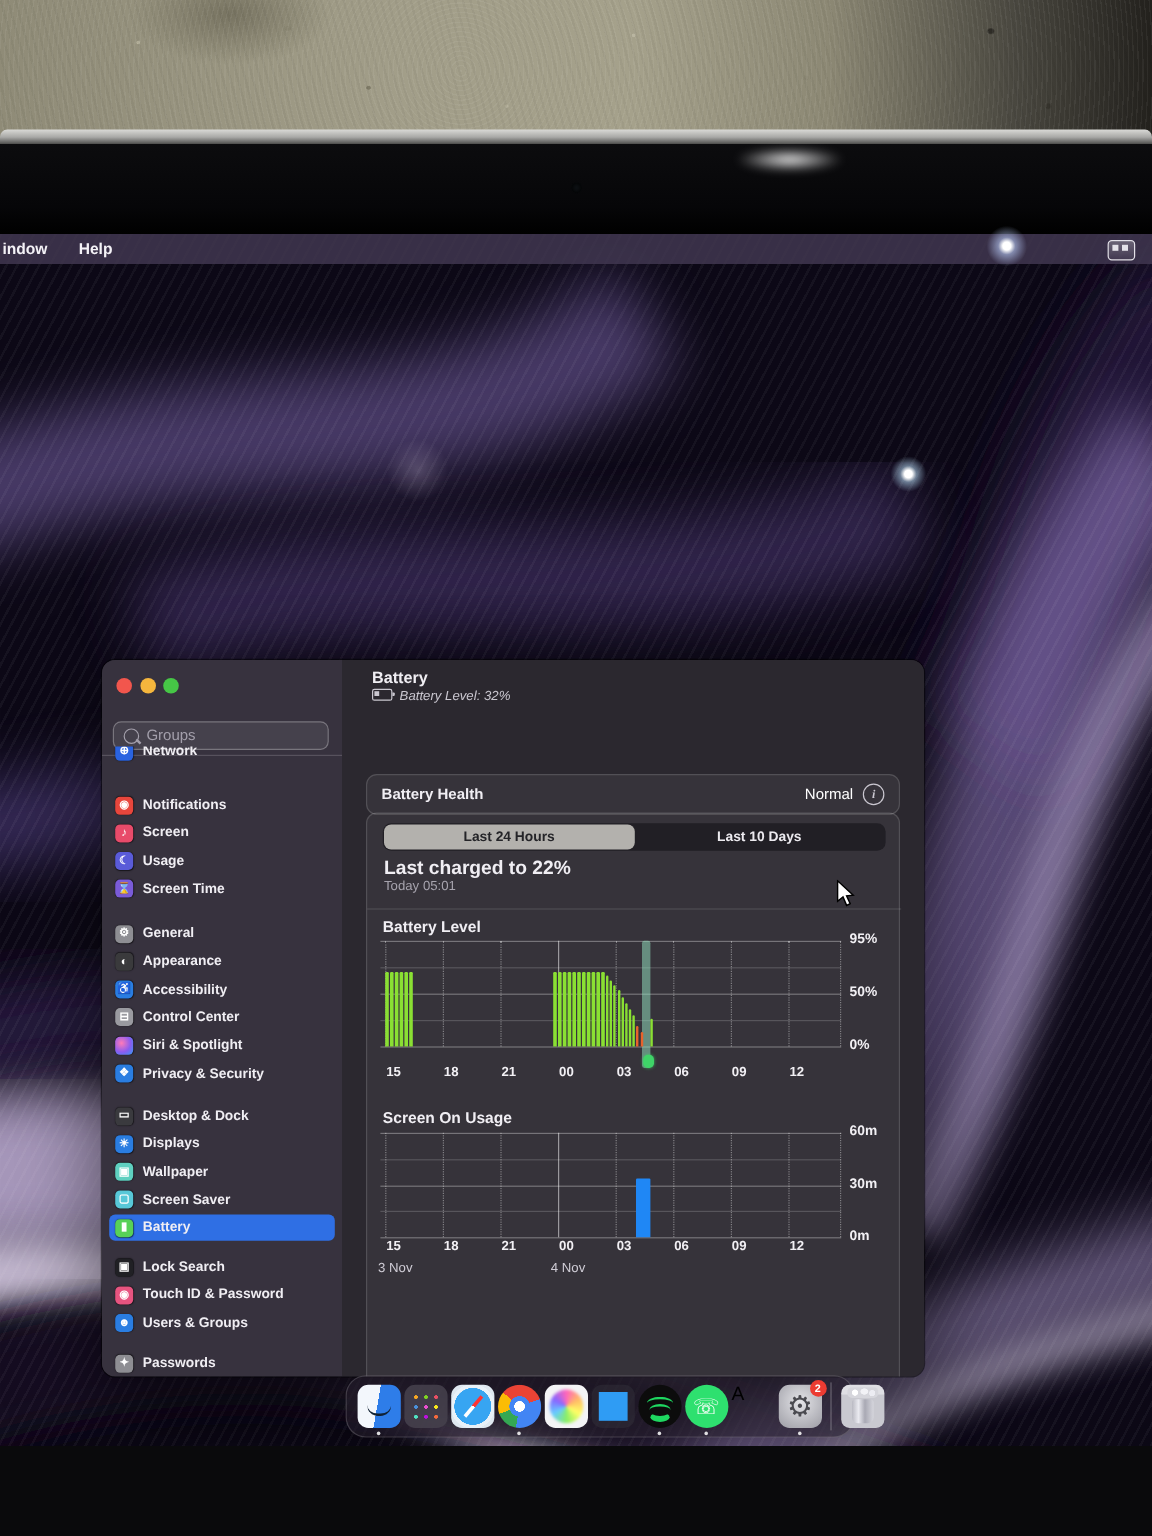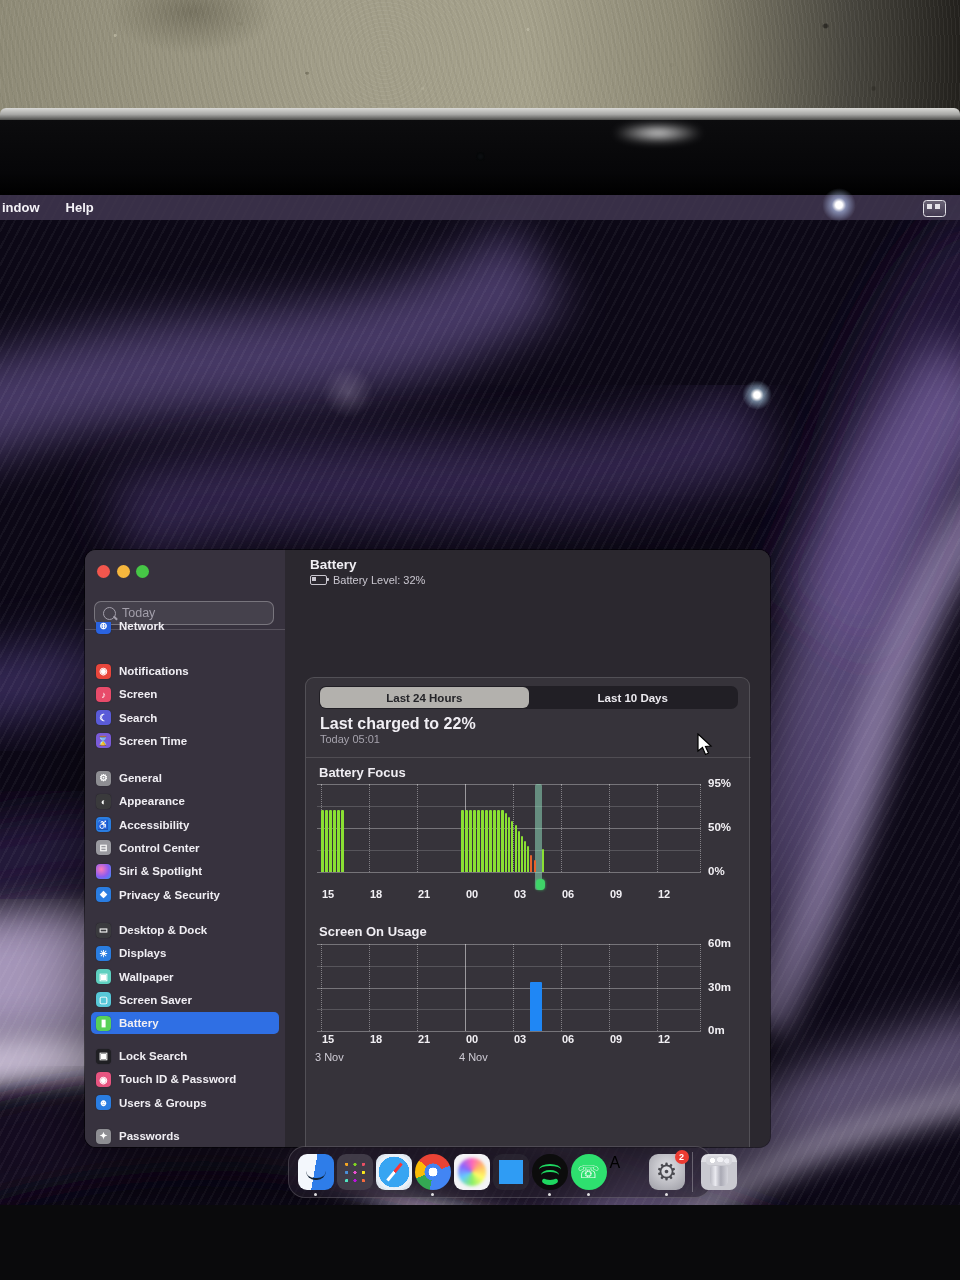--- a/index.html
+++ b/index.html
@@ -66,7 +66,7 @@
   
   .main{position:absolute;left:200px;top:0;width:485px;height:100%;background:rgba(43,40,48,.97);color:#f0eef3;}
   .wtitle{position:absolute;left:25px;top:7px;font-size:13.5px;font-weight:700;}
-  .wsub{position:absolute;left:25px;top:24px;font-size:11px;color:#cac7d0;display:flex;align-items:center;}
+  .wsub{position:absolute;left:25px;top:24px;font-size:11px;color:#cac7d0;display:flex;font-style:italic;}
   .batt-glyph{width:15px;height:8px;border:1.2px solid #cac7d0;border-radius:2px;margin-right:6px;position:relative;}
   .batt-glyph::before{content:"";position:absolute;left:1px;top:1px;width:4px;height:4px;background:#cac7d0;}
   .batt-glyph::after{content:"";position:absolute;right:-3.4px;top:2px;width:2px;height:3px;background:#cac7d0;border-radius:0 1px 1px 0;}

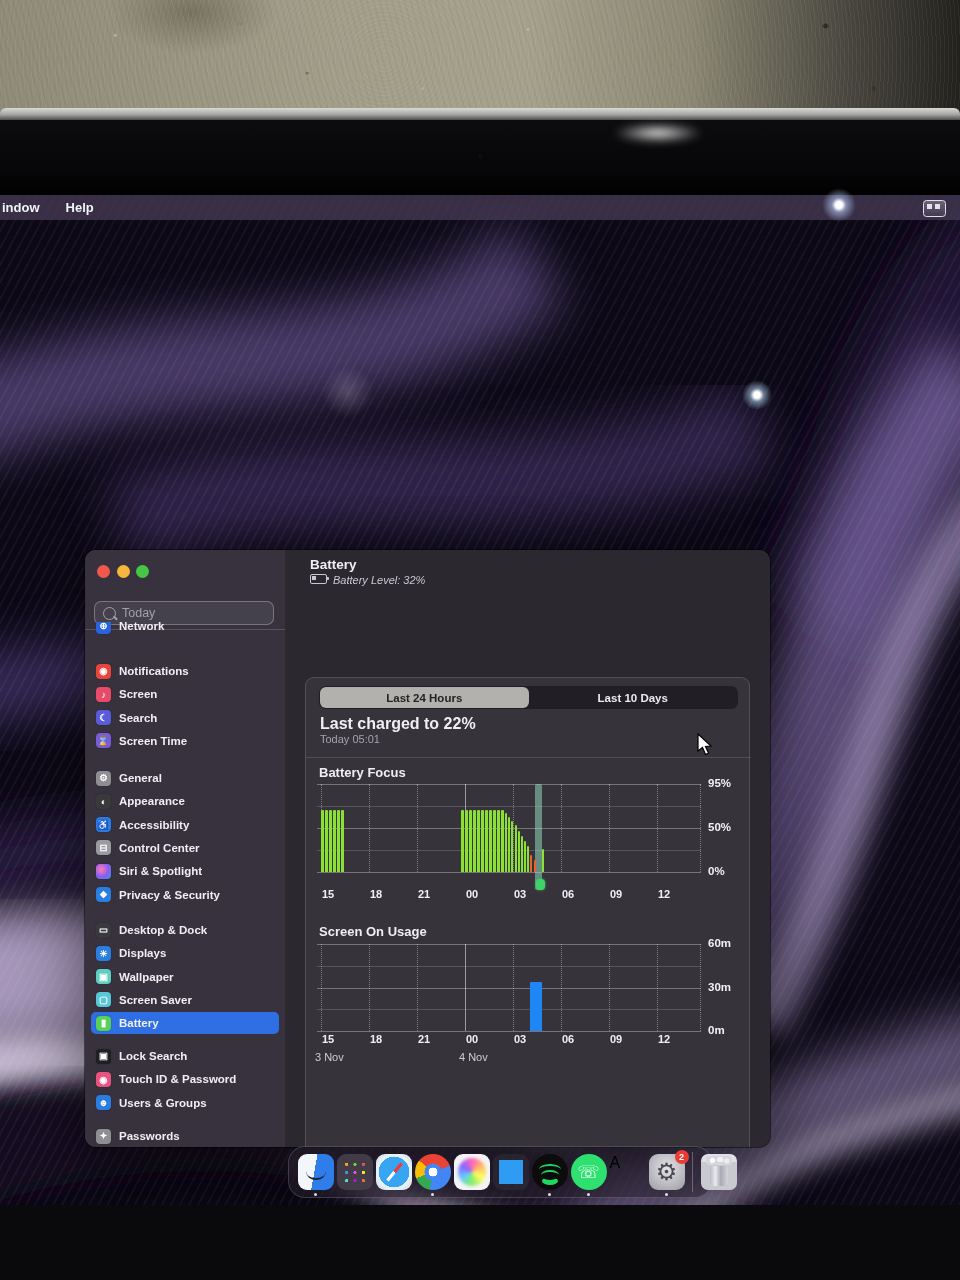--- a/index.html
+++ b/index.html
@@ -191,7 +191,7 @@
         <div class="tl grn"></div>
         <div class="search">
           <span class="mag"></span>
-          <span>Today</span>
+          <span>Groups</span>
         </div>
         <div class="scroll-edge"></div>
         <div id="sidebar-groups">

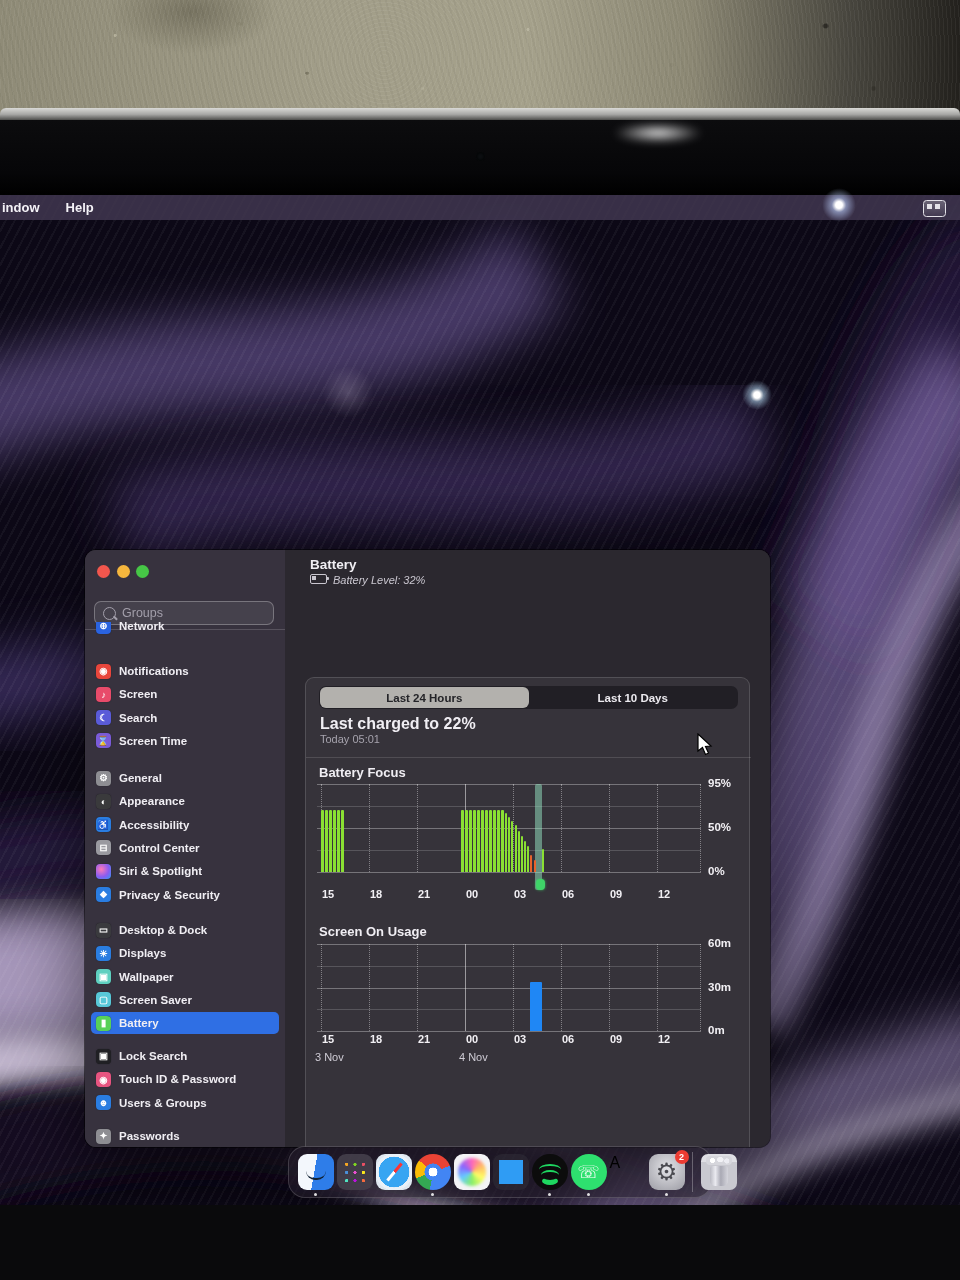--- a/index.html
+++ b/index.html
@@ -288,6 +288,14 @@
         </div>
 
 
+        <div class="card card2">
+          <div class="rowline">
+            <span>Battery Health</span>
+            <span class="spacer"></span>
+            <span class="val">Normal</span>
+            <span class="info-btn">i</span>
+          </div>
+        </div>
 
         <div class="card card3">
           <div class="tabs">

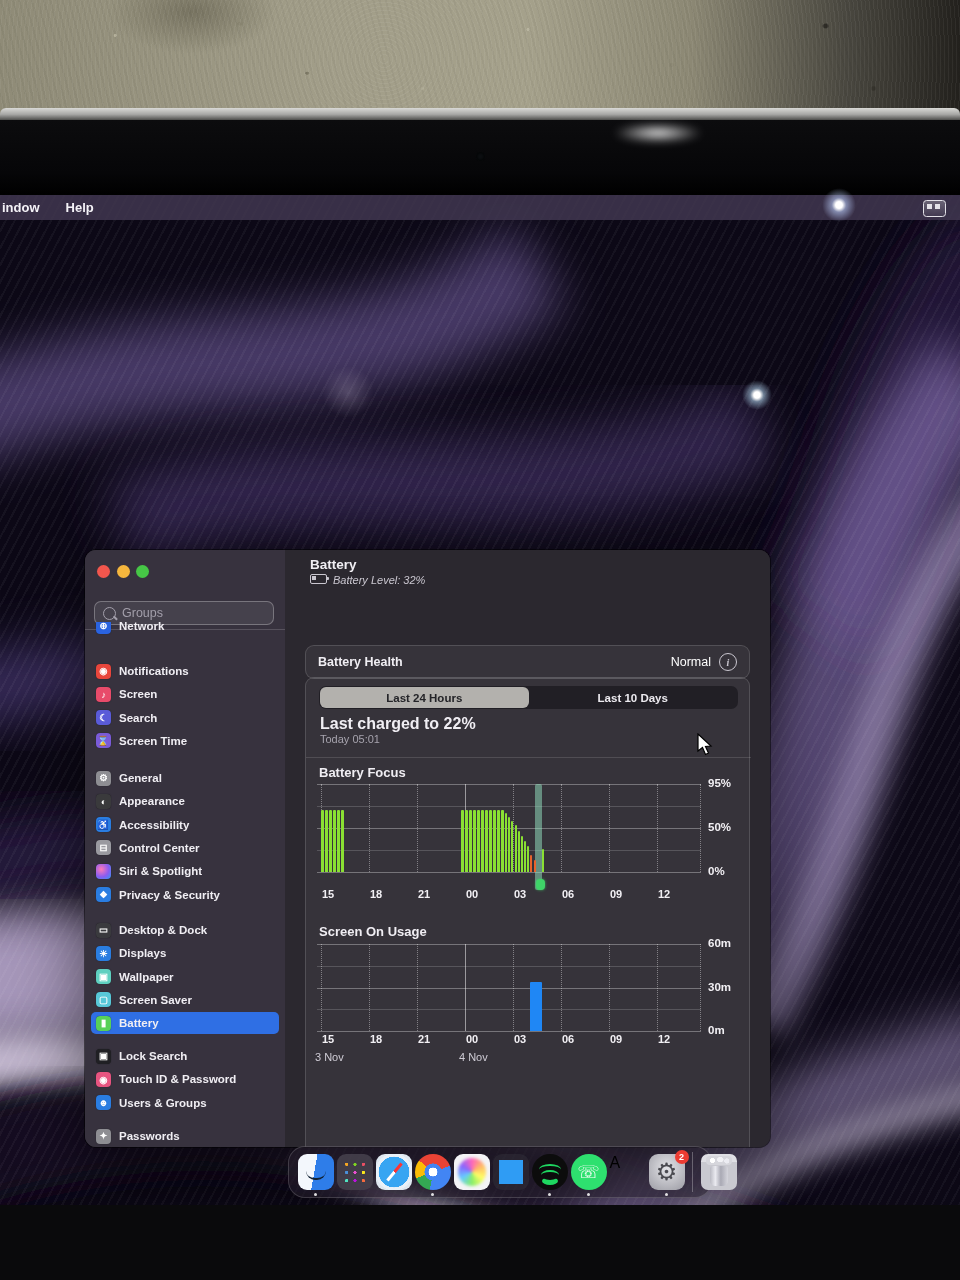--- a/index.html
+++ b/index.html
@@ -211,7 +211,7 @@
             </div>
             <div class="srow" style="top: 156.6px; position: absolute;">
               <span class="sicon" style="background: rgb(90, 91, 216);">☾</span>
-              <span>Search</span>
+              <span>Usage</span>
             </div>
             <div class="srow" style="top: 179.9px; position: absolute;">
               <span class="sicon" style="background: rgb(122, 91, 216);">⌛</span>

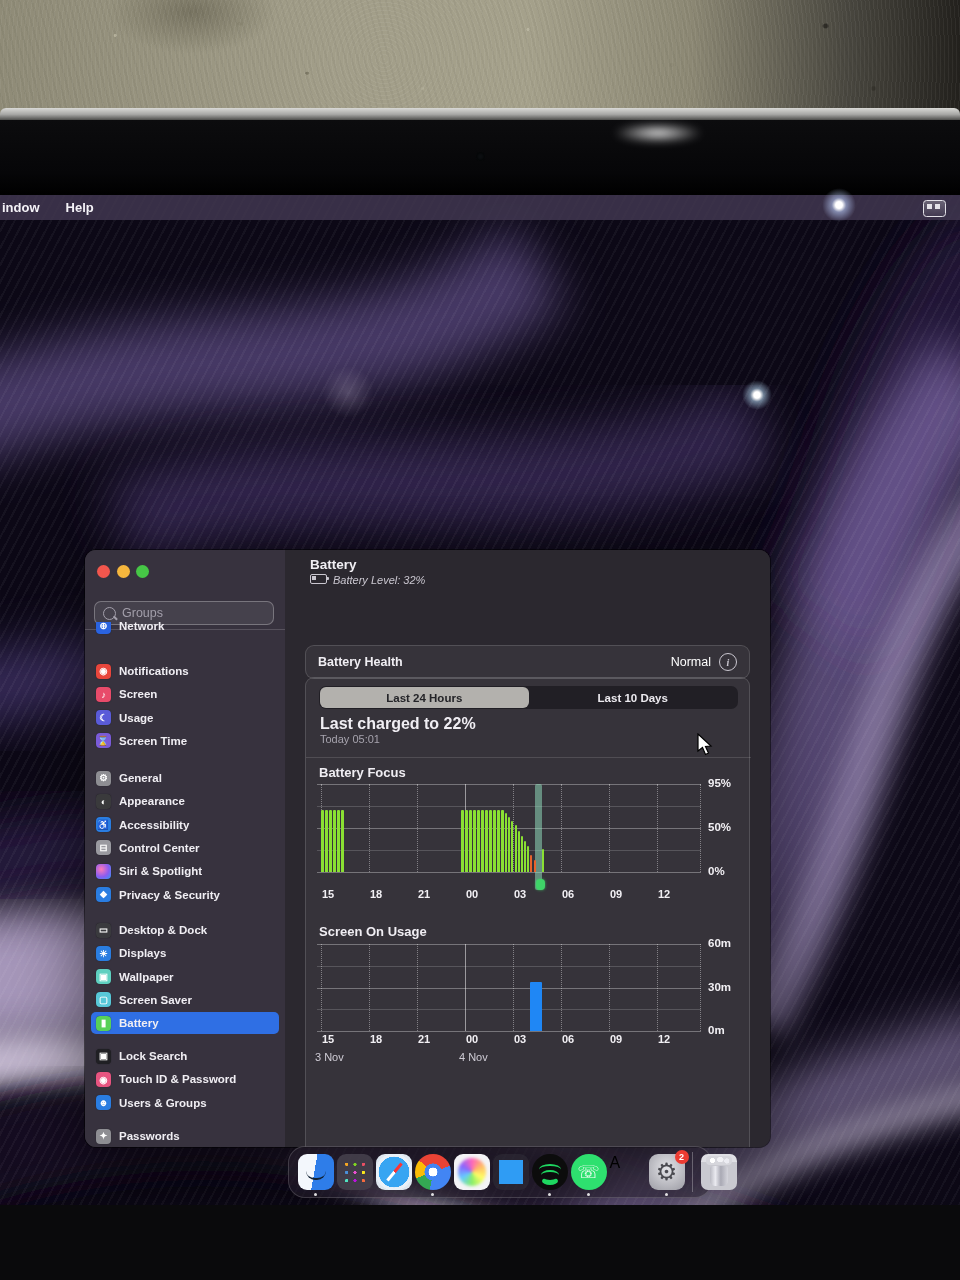--- a/index.html
+++ b/index.html
@@ -305,7 +305,7 @@
           <div class="lc-title">Last charged to 22%</div>
           <div class="lc-time">Today 05:01</div>
           <div class="cdiv"></div>
-          <div class="chart-title ct1">Battery Focus</div>
+          <div class="chart-title ct1">Battery Level</div>
           <div class="plot plot1" id="plot1">
               <div class="hgrid lab" style="top: 0px;"></div>
               <div class="hgrid" style="top: 22px;"></div>

